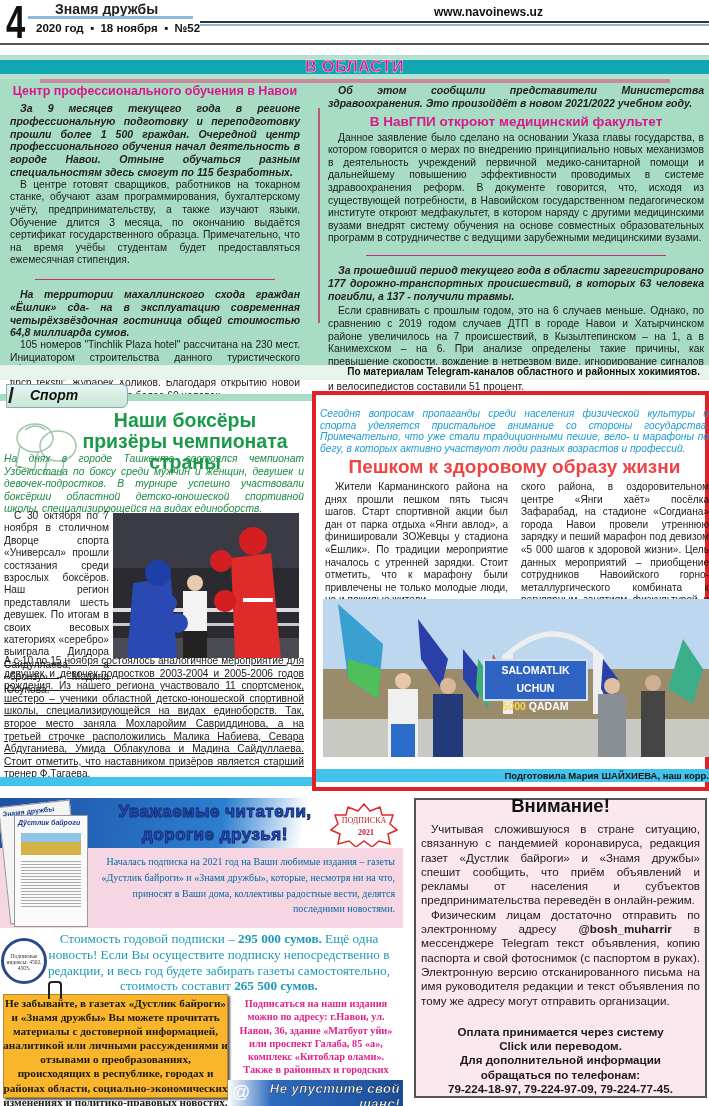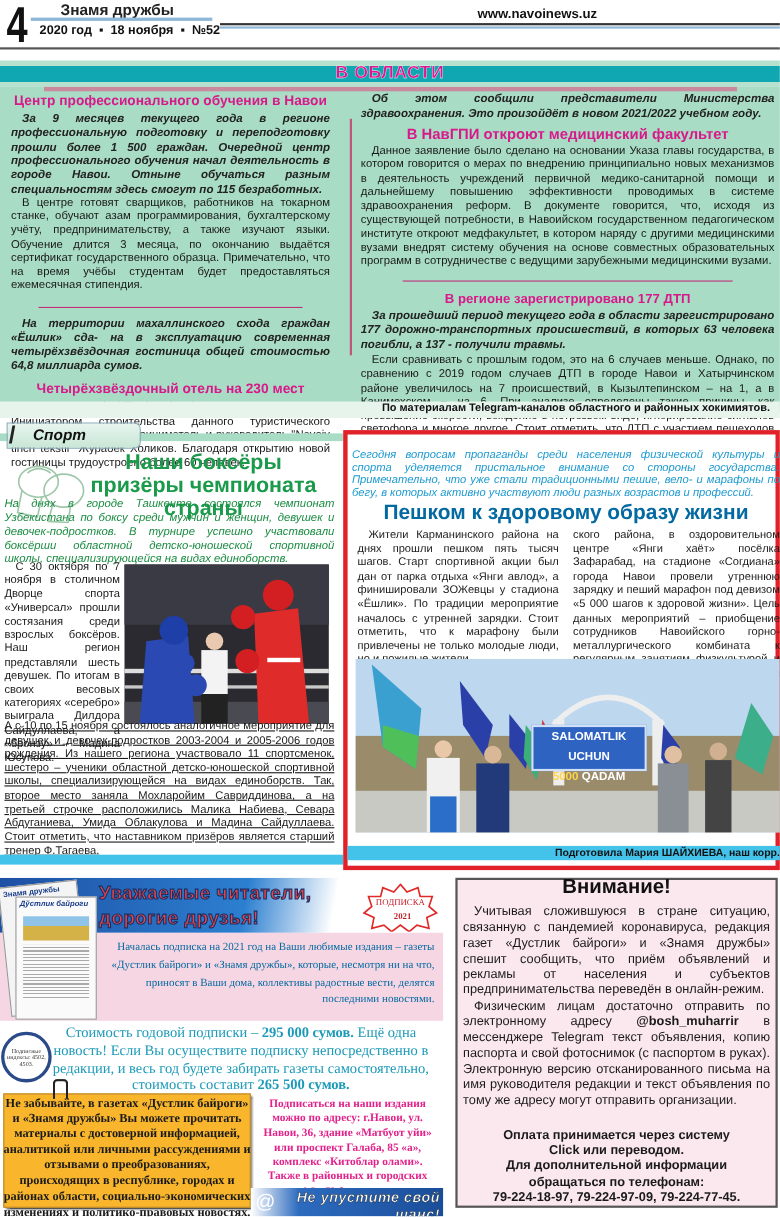--- a/index.html
+++ b/index.html
@@ -118,7 +118,6 @@
   </div>
   <div class="divider-pink" style="width:300px;margin-top:10px;margin-bottom:8px;"></div>
   <div>
-    <div class="pink-h" style="font-size:12px;margin-bottom:3px;">В регионе зарегистрировано 177 ДТП</div>
     <p class="italic-lead indent">За прошедший период текущего года в области зарегистрировано 177 дорожно-транспортных происшествий, в которых 63 человека погибли, а 137 - получили травмы.</p>
     <p class="body-t indent" style="margin-top:3px;">Если сравнивать с прошлым годом, это на 6 случаев меньше. Однако, по сравнению с 2019 годом случаев ДТП в городе Навои и Хатырчинском районе увеличилось на 7 происшествий, в Кызылтепинском – на 1, а в Канимехском – на 6. При анализе определены такие причины, как превышение скорости, вождение в нетрезвом виде, игнорирование сигналов светофора и многое другое. Стоит отметить, что ДТП с участием пешеходов и велосипедистов составили 51 процент.</p>
   </div>

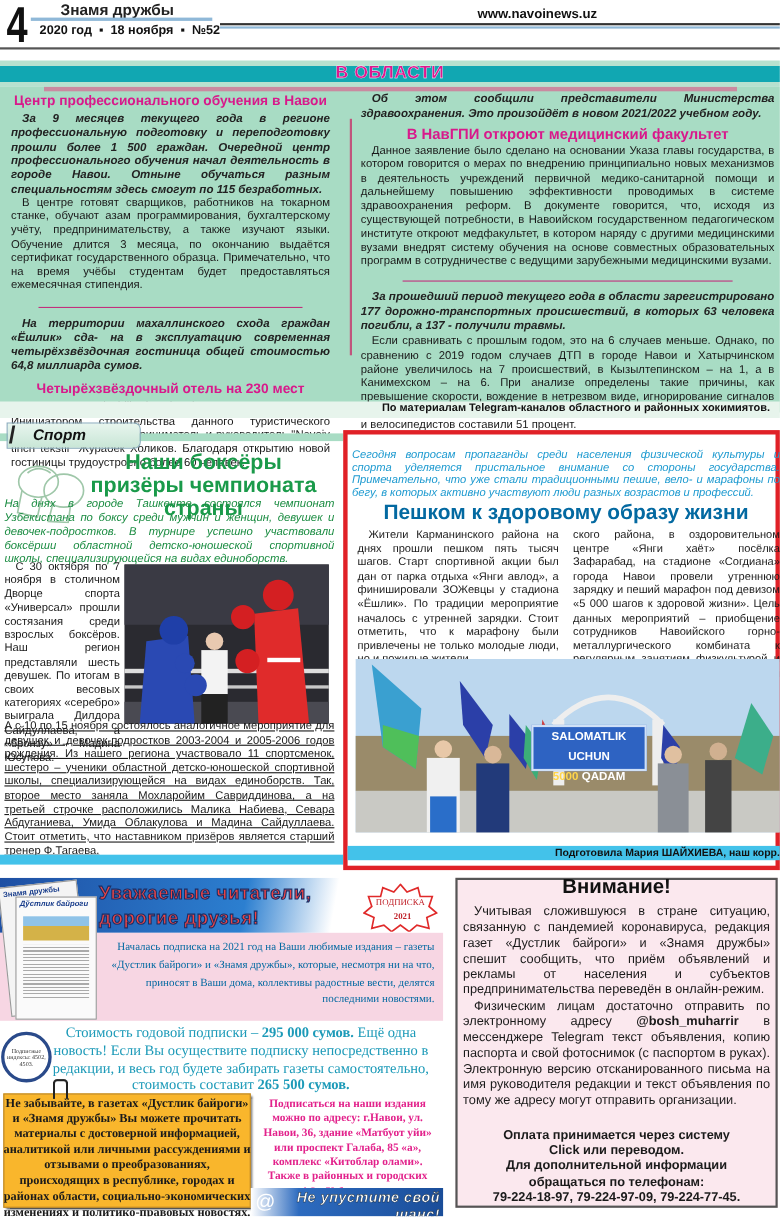--- a/index.html
+++ b/index.html
@@ -105,7 +105,6 @@
   <div class="divider-pink" style="width:240px;margin-top:12px;"></div>
   <div>
     <p class="italic-lead indent" style="font-weight:normal;font-weight:600;">На территории махаллинского схода граждан «Ёшлик» сда- на в эксплуатацию современная четырёхзвёздочная гостиница общей стоимостью 64,8 миллиарда сумов.</p>
-    <div class="pink-h" style="font-size:12.5px;margin:7px 0 5px;">Четырёхзвёздочный отель на 230 мест</div>
     <p class="body-t indent">105 номеров "Tinchlik Plaza hotel" рассчитана на 230 мест. Инициатором строительства данного туристического объекта является предприниматель и руководитель "Navoiy tinch tekstil" Журабек Холиков. Благодаря открытию новой гостиницы трудоустроено более 60 человек.</p>
   </div>
 </div>

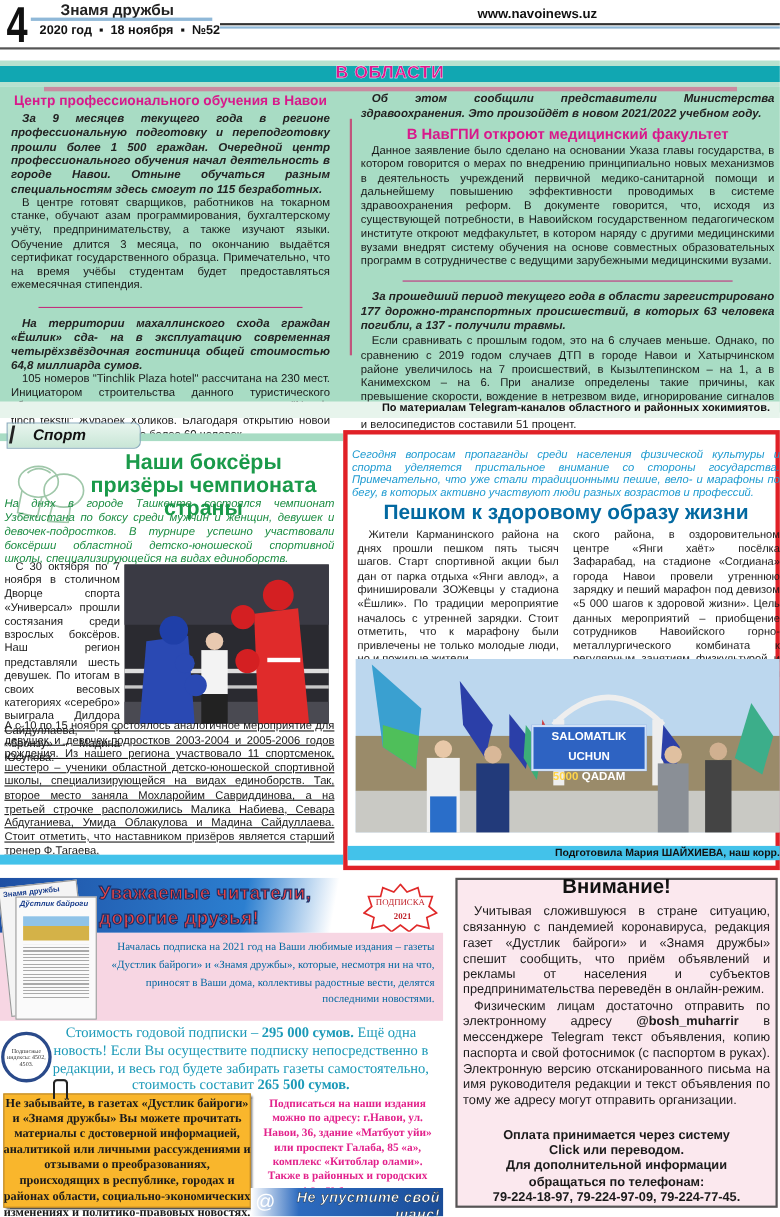--- a/index.html
+++ b/index.html
@@ -43,7 +43,7 @@
   
   #walk-frame { left: 312px; top: 391px; width: 397px; height: 400px; border: 4px solid #e02127; background: #fff; }
   #walk-lead { left: 320px; top: 408px; width: 389px; font-style: italic; font-size: 10.2px; line-height: 11.7px; color: #1d9ad0; text-align: justify; }
-  #walk-title { left: 320px; top: 456px; width: 389px; text-align: center; font-size: 19px; font-weight: bold; color: #0369a1; }
+  #walk-title { left: 320px; top: 456px; width: 389px; text-align: center; font-size: 19px; font-weight: bold; color: #ef4444; }
   #walk-col1 { left: 325px; top: 481px; width: 183px; }
   #walk-col2 { left: 521px; top: 481px; width: 188px; }
   #walk-photo { left: 323px; top: 599px; width: 386px; height: 158px; overflow: hidden; }

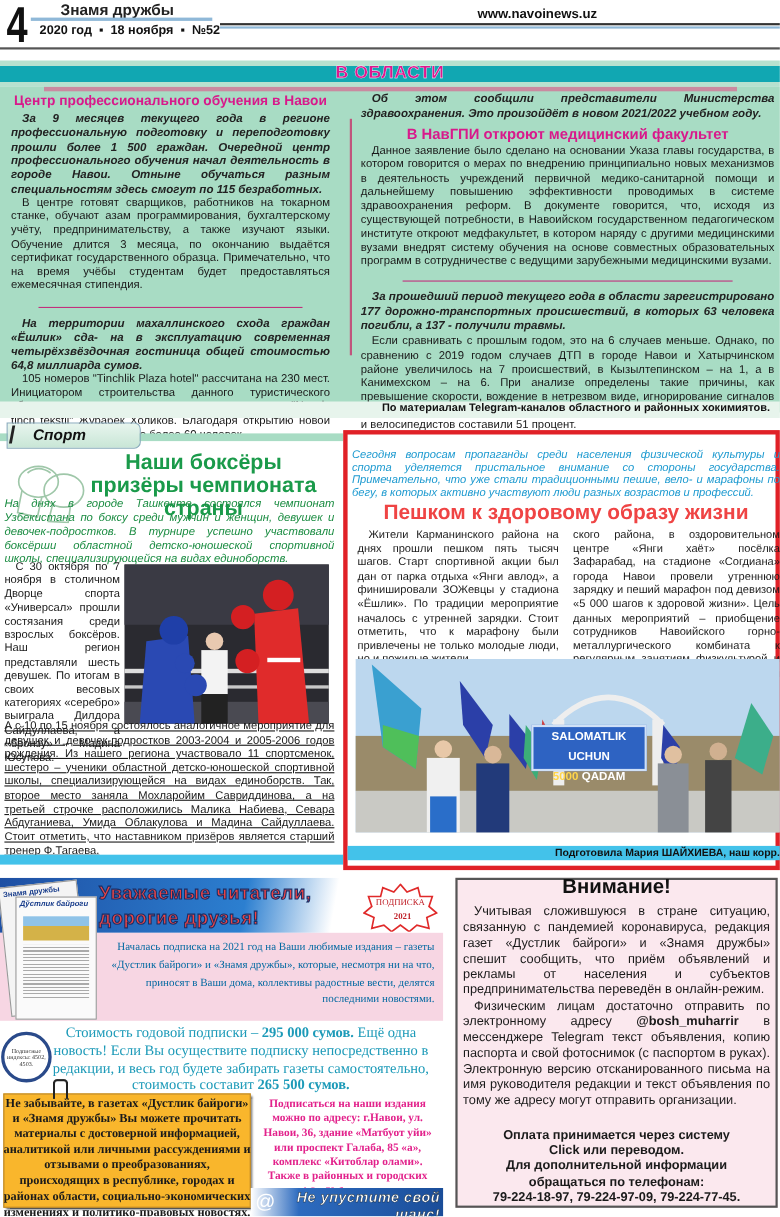--- a/index.html
+++ b/index.html
@@ -54,7 +54,7 @@
   #sub-ad { left: 0; top: 798px; width: 403px; height: 308px; background: #fff; overflow: hidden; }
   #sub-top { left: 0; top: 0; width: 403px; height: 50px; background: linear-gradient(100deg, #1e4fa3 0%, #2c7fd0 55%, #fff 75%, #fff 100%); }
   #sub-pinkband { left: 0; top: 50px; width: 403px; height: 80px; background: #f7d6e3; }
-  #sub-title { left: 90px; top: 2px; width: 250px; font-size: 17px; font-weight: bold; color: #ef4444; line-height: 23px; -webkit-text-stroke: 1px #1a2f66; letter-spacing: 0.5px; }
+  #sub-title { left: 90px; top: 2px; width: 250px; text-align: center; font-size: 17px; font-weight: bold; color: #1d4ed8; line-height: 23px; -webkit-text-stroke: 1px #1a2f66; letter-spacing: 0.5px; }
   #sub-stamp { left: 330px; top: 5px; width: 68px; height: 44px; }
   #sub-papers { left: 4px; top: 5px; width: 86px; height: 120px; }
   #sub-text1 { left: 95px; top: 56px; width: 300px; text-align: right; font-family: "Liberation Serif", serif; font-size: 10px; line-height: 15.8px; color: #0369a1; }

